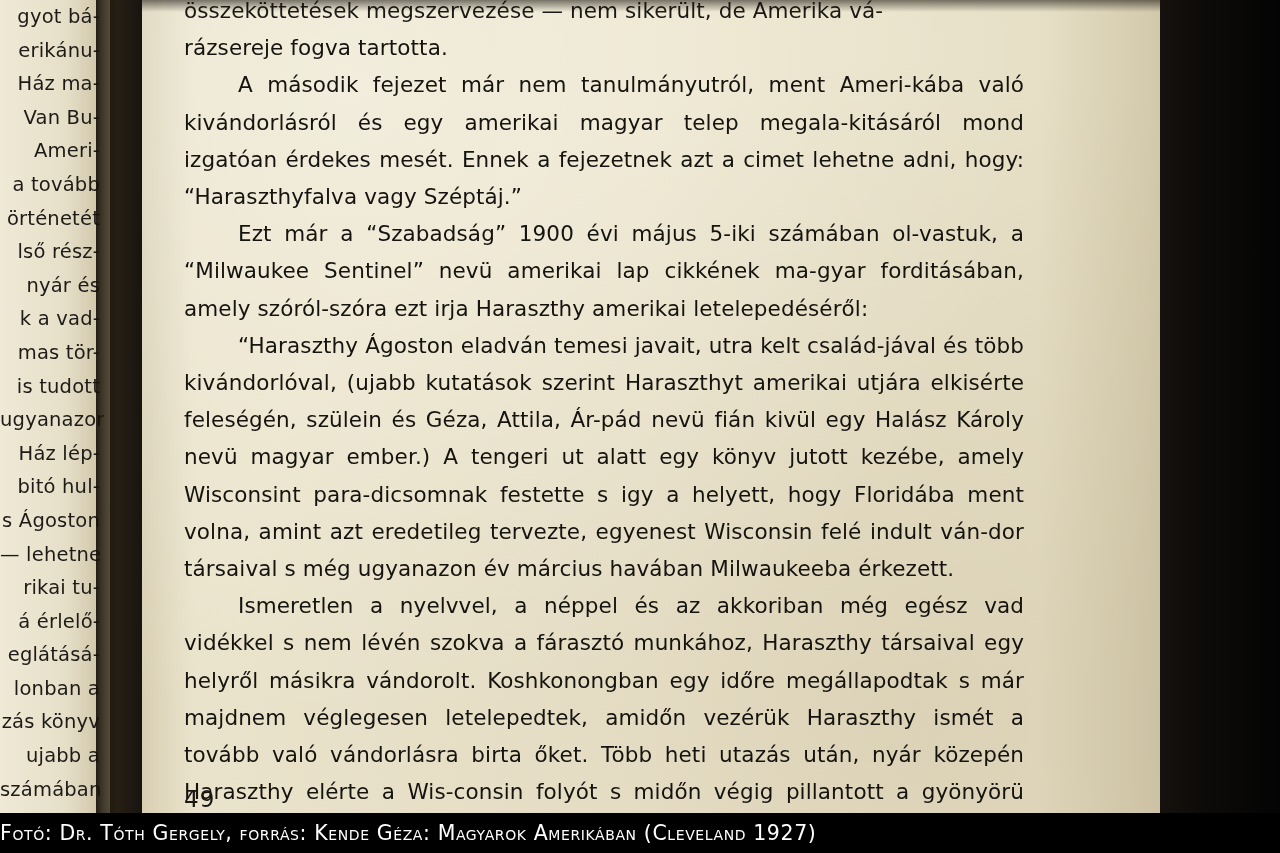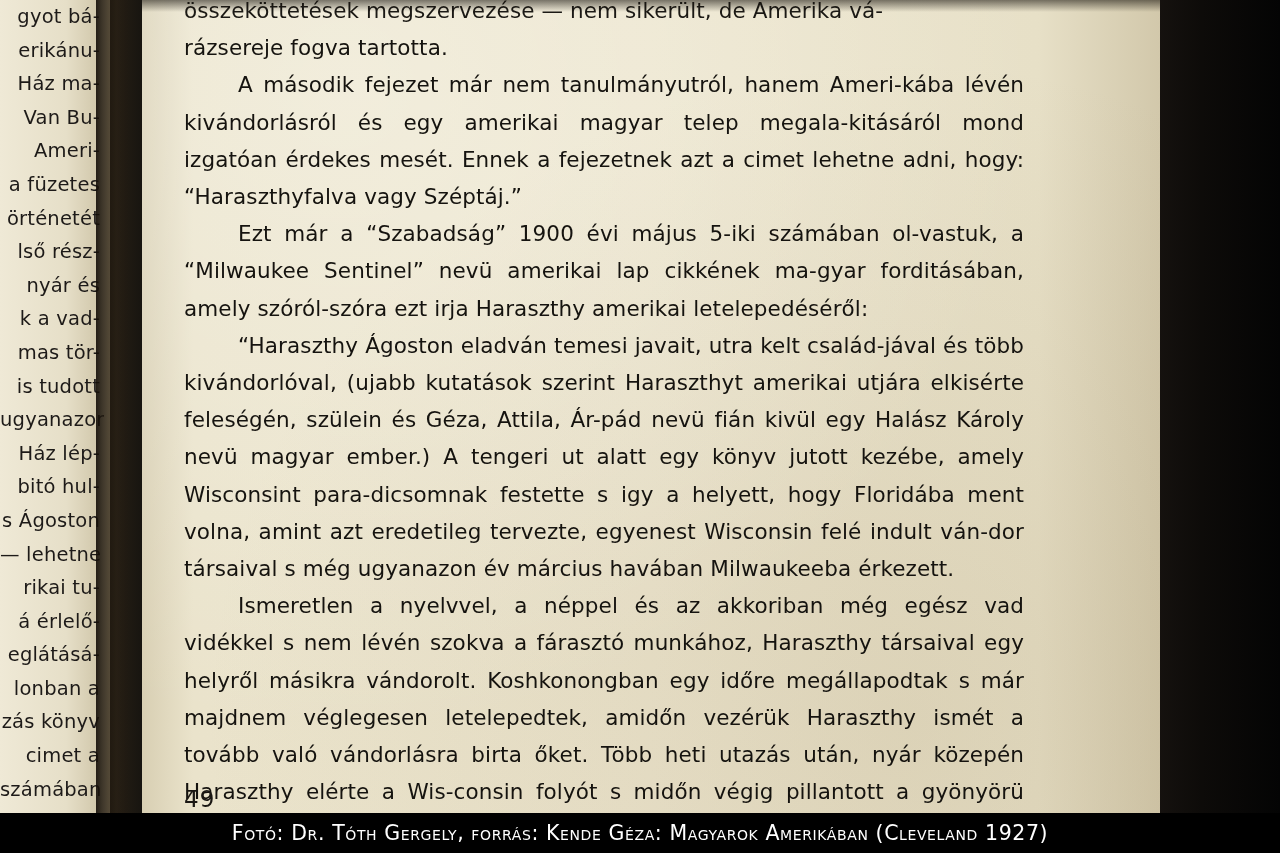--- a/index.html
+++ b/index.html
@@ -198,7 +198,7 @@
       <div class="body-text">
         <p class="noindent cut">összeköttetések megszervezése — nem sikerült, de Amerika vá-</p>
         <p class="noindent">rázsereje fogva tartotta.</p>
-        <p>A második fejezet már nem tanulmányutról, hanem Ameri-kába lévén kivándorlásról és egy amerikai magyar telep megala-kitásáról mond izgatóan érdekes mesét. Ennek a fejezetnek azt a cimet lehetne adni, hogy: “Haraszthyfalva vagy Széptáj.”</p>
+        <p>A második fejezet már nem tanulmányutról, ment Ameri-kába való kivándorlásról és egy amerikai magyar telep megala-kitásáról mond izgatóan érdekes mesét. Ennek a fejezetnek azt a cimet lehetne adni, hogy: “Haraszthyfalva vagy Széptáj.”</p>
         <p>Ezt már a “Szabadság” 1900 évi május 5-iki számában ol-vastuk, a “Milwaukee Sentinel” nevü amerikai lap cikkének ma-gyar forditásában, amely szóról-szóra ezt irja Haraszthy amerikai letelepedéséről:</p>
         <p>“Haraszthy Ágoston eladván temesi javait, utra kelt család-jával és több kivándorlóval, (ujabb kutatások szerint Haraszthyt amerikai utjára elkisérte feleségén, szülein és Géza, Attila, Ár-pád nevü fián kivül egy Halász Károly nevü magyar ember.) A tengeri ut alatt egy könyv jutott kezébe, amely Wisconsint para-dicsomnak festette s igy a helyett, hogy Floridába ment volna, amint azt eredetileg tervezte, egyenest Wisconsin felé indult ván-dor társaival s még ugyanazon év március havában Milwaukeeba érkezett.</p>
         <p>Ismeretlen a nyelvvel, a néppel és az akkoriban még egész vad vidékkel s nem lévén szokva a fárasztó munkához, Haraszthy társaival egy helyről másikra vándorolt. Koshkonongban egy időre megállapodtak s már majdnem véglegesen letelepedtek, amidőn vezérük Haraszthy ismét a tovább való vándorlásra birta őket. Több heti utazás után, nyár közepén Haraszthy elérte a Wis-consin folyót s midőn végig pillantott a gyönyörü Sauk Prairie területen, nagy öröm szállta meg és felkiáltott: “megtaláltam!”</p>

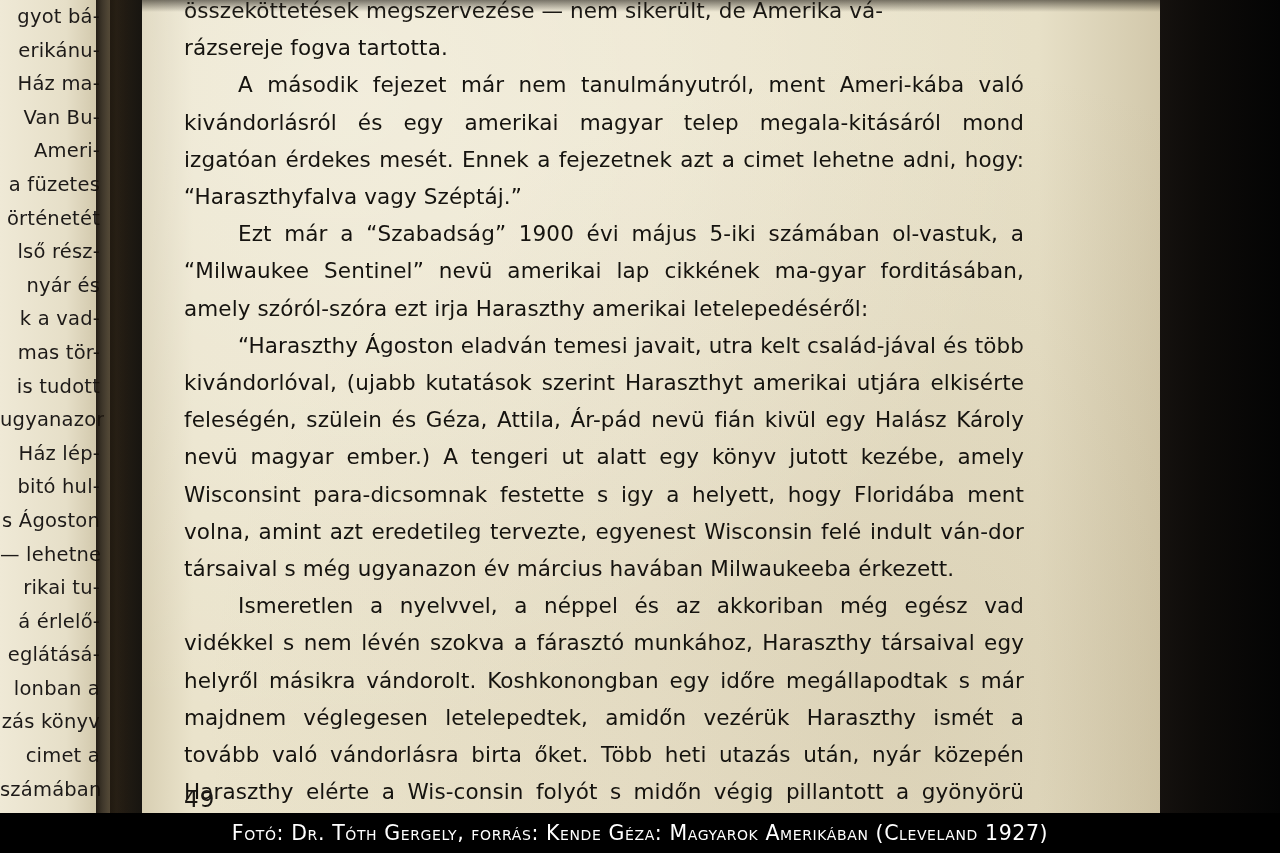--- a/index.html
+++ b/index.html
@@ -165,7 +165,7 @@
       <span class="ln">Ház ma-</span>
       <span class="ln">Van Bu-</span>
       <span class="ln">Ameri-</span>
-      <span class="ln">a füzetes</span>
+      <span class="ln">a tovább</span>
       <span class="ln">örténetét</span>
       <span class="gap"></span>
       <span class="ln">lső rész-</span>

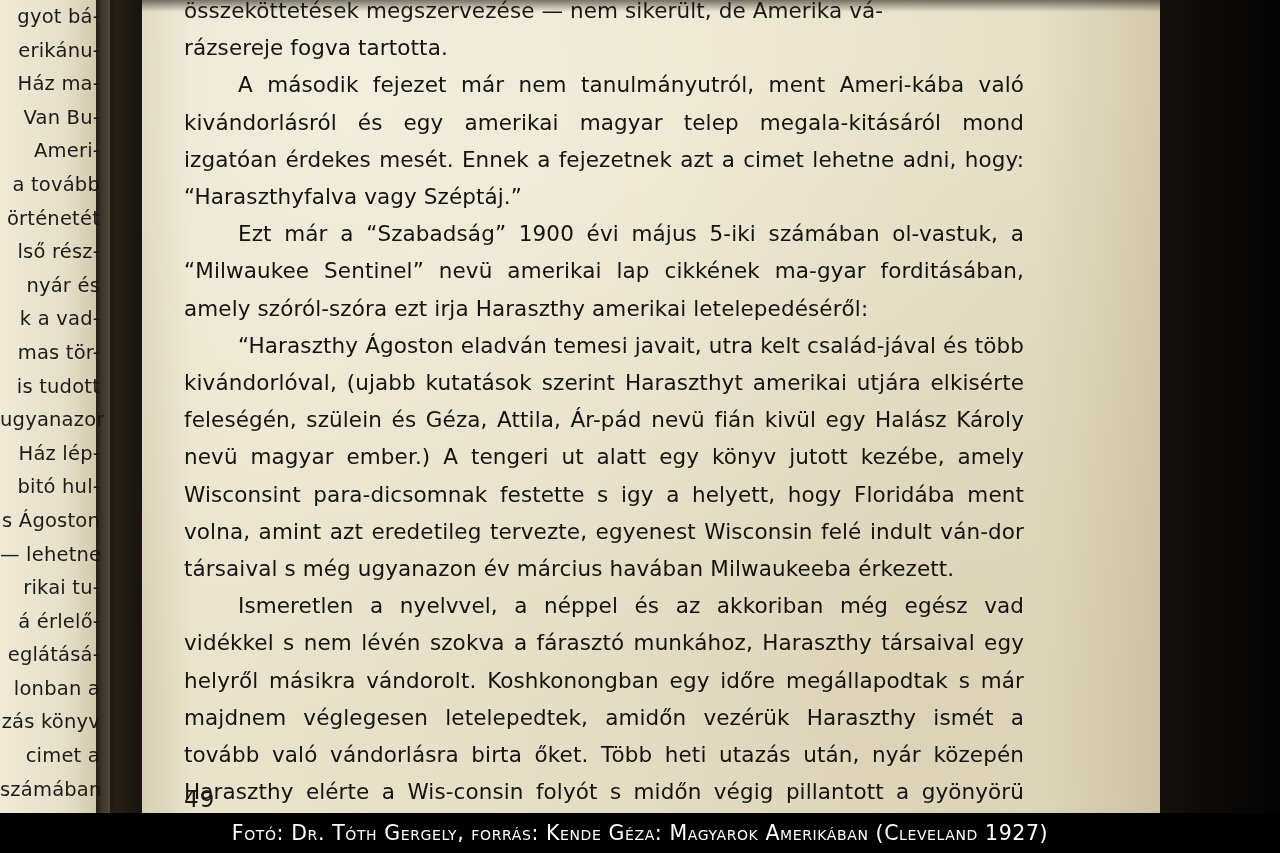--- a/index.html
+++ b/index.html
@@ -184,7 +184,7 @@
       <span class="gap"></span>
       <span class="ln">lonban a</span>
       <span class="ln">zás könyv</span>
-      <span class="ln">cimet a</span>
+      <span class="ln">ujabb a</span>
       <span class="ln">számában</span>
     </div>
   </div>

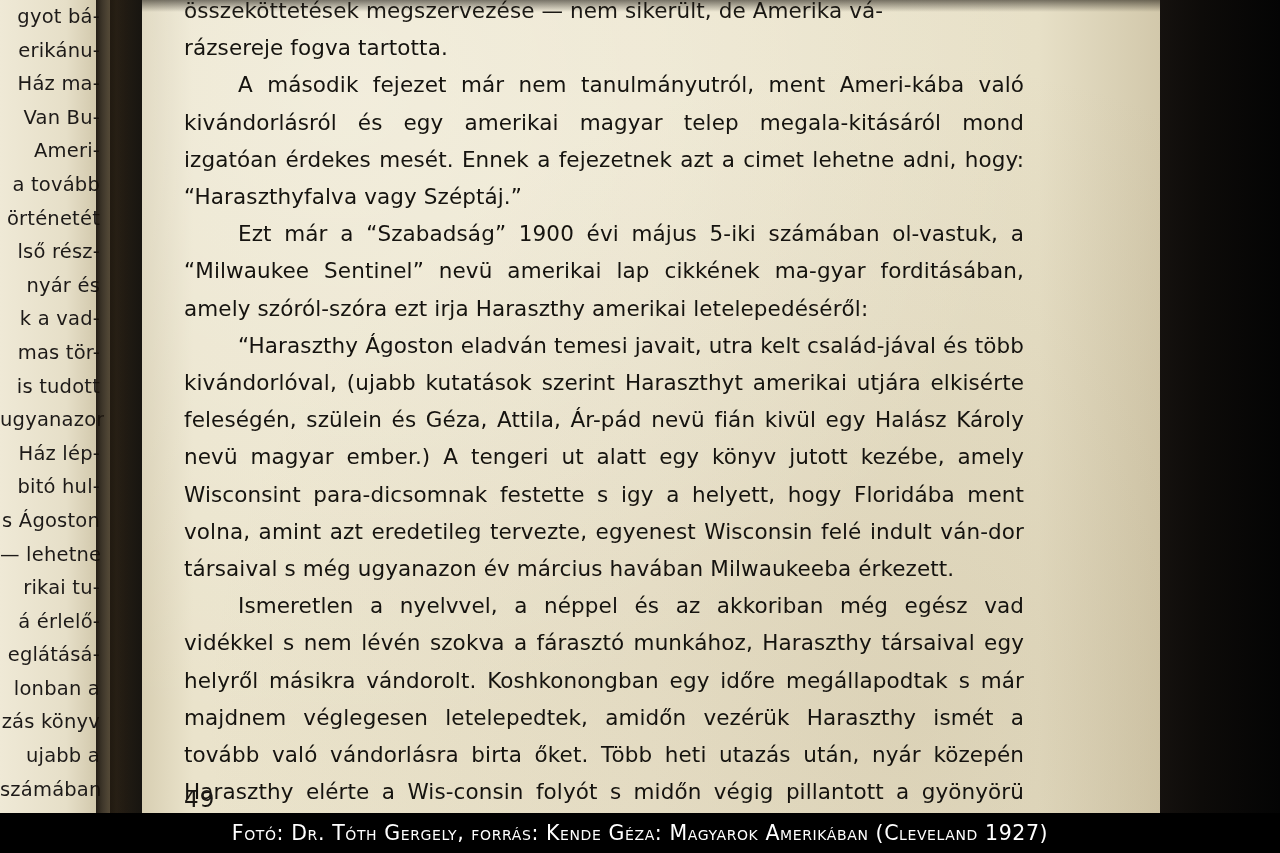--- a/index.html
+++ b/index.html
@@ -138,7 +138,7 @@
     background: #000;
     display: flex;
     align-items: center;
-    justify-content: center;
+    justify-content: flex-start;
   }
   .credit-text {
     font-family: "DejaVu Sans", sans-serif;

